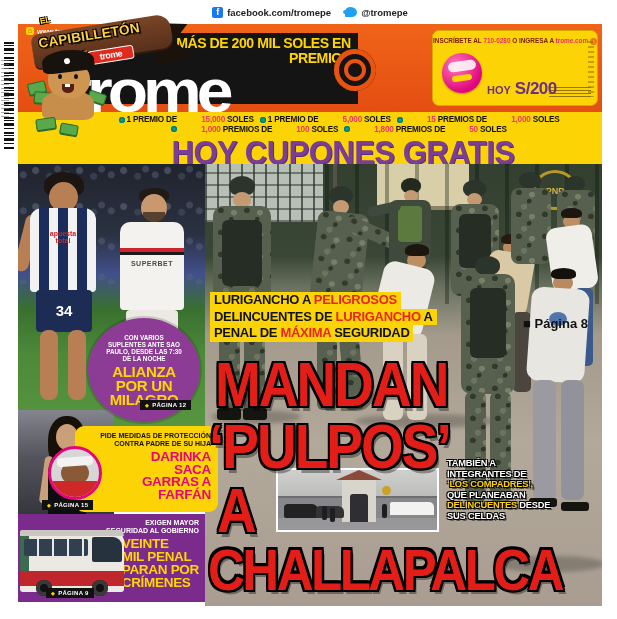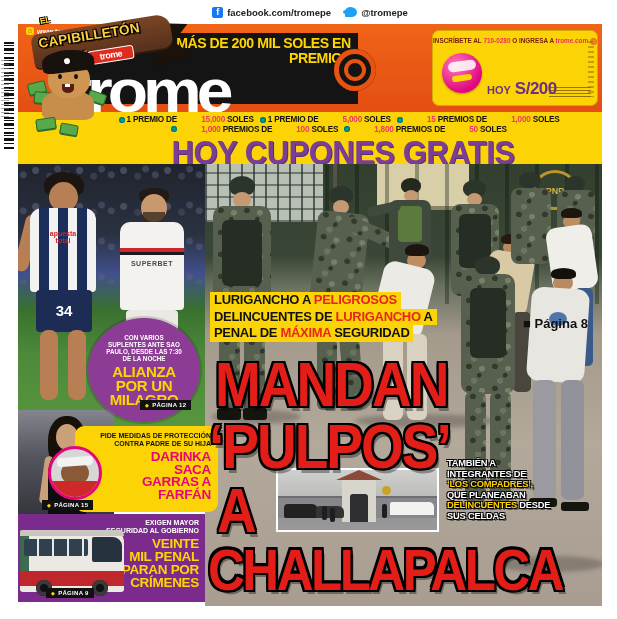--- a/index.html
+++ b/index.html
@@ -162,7 +162,7 @@
 
   #bus-box{left:0;top:514px;width:187px;height:88px;background:#7b2b8c;overflow:hidden;}
   #bus-kicker{right:6px;top:5px;text-align:right;color:#fff;font-size:7px;font-weight:900;line-height:8px;position:absolute;}
-  #bus-headline{right:6px;top:23px;text-align:right;color:#ffd400;font-size:13.5px;font-weight:900;line-height:13px;position:absolute;letter-spacing:-.3px;}
+  #bus-headline{right:6px;top:23px;text-align:left;color:#ffd400;font-size:13.5px;font-weight:900;line-height:13px;position:absolute;letter-spacing:-.3px;}
   #bus{left:2px;top:16px;width:104px;height:62px;position:absolute;}
   .bus-body{position:absolute;inset:0;background:#ece9e4;border-radius:4px 12px 3px 3px;}
   .bus-roof{position:absolute;left:0;top:0;width:104px;height:6px;background:#c9c5bf;border-radius:4px 12px 0 0;}

